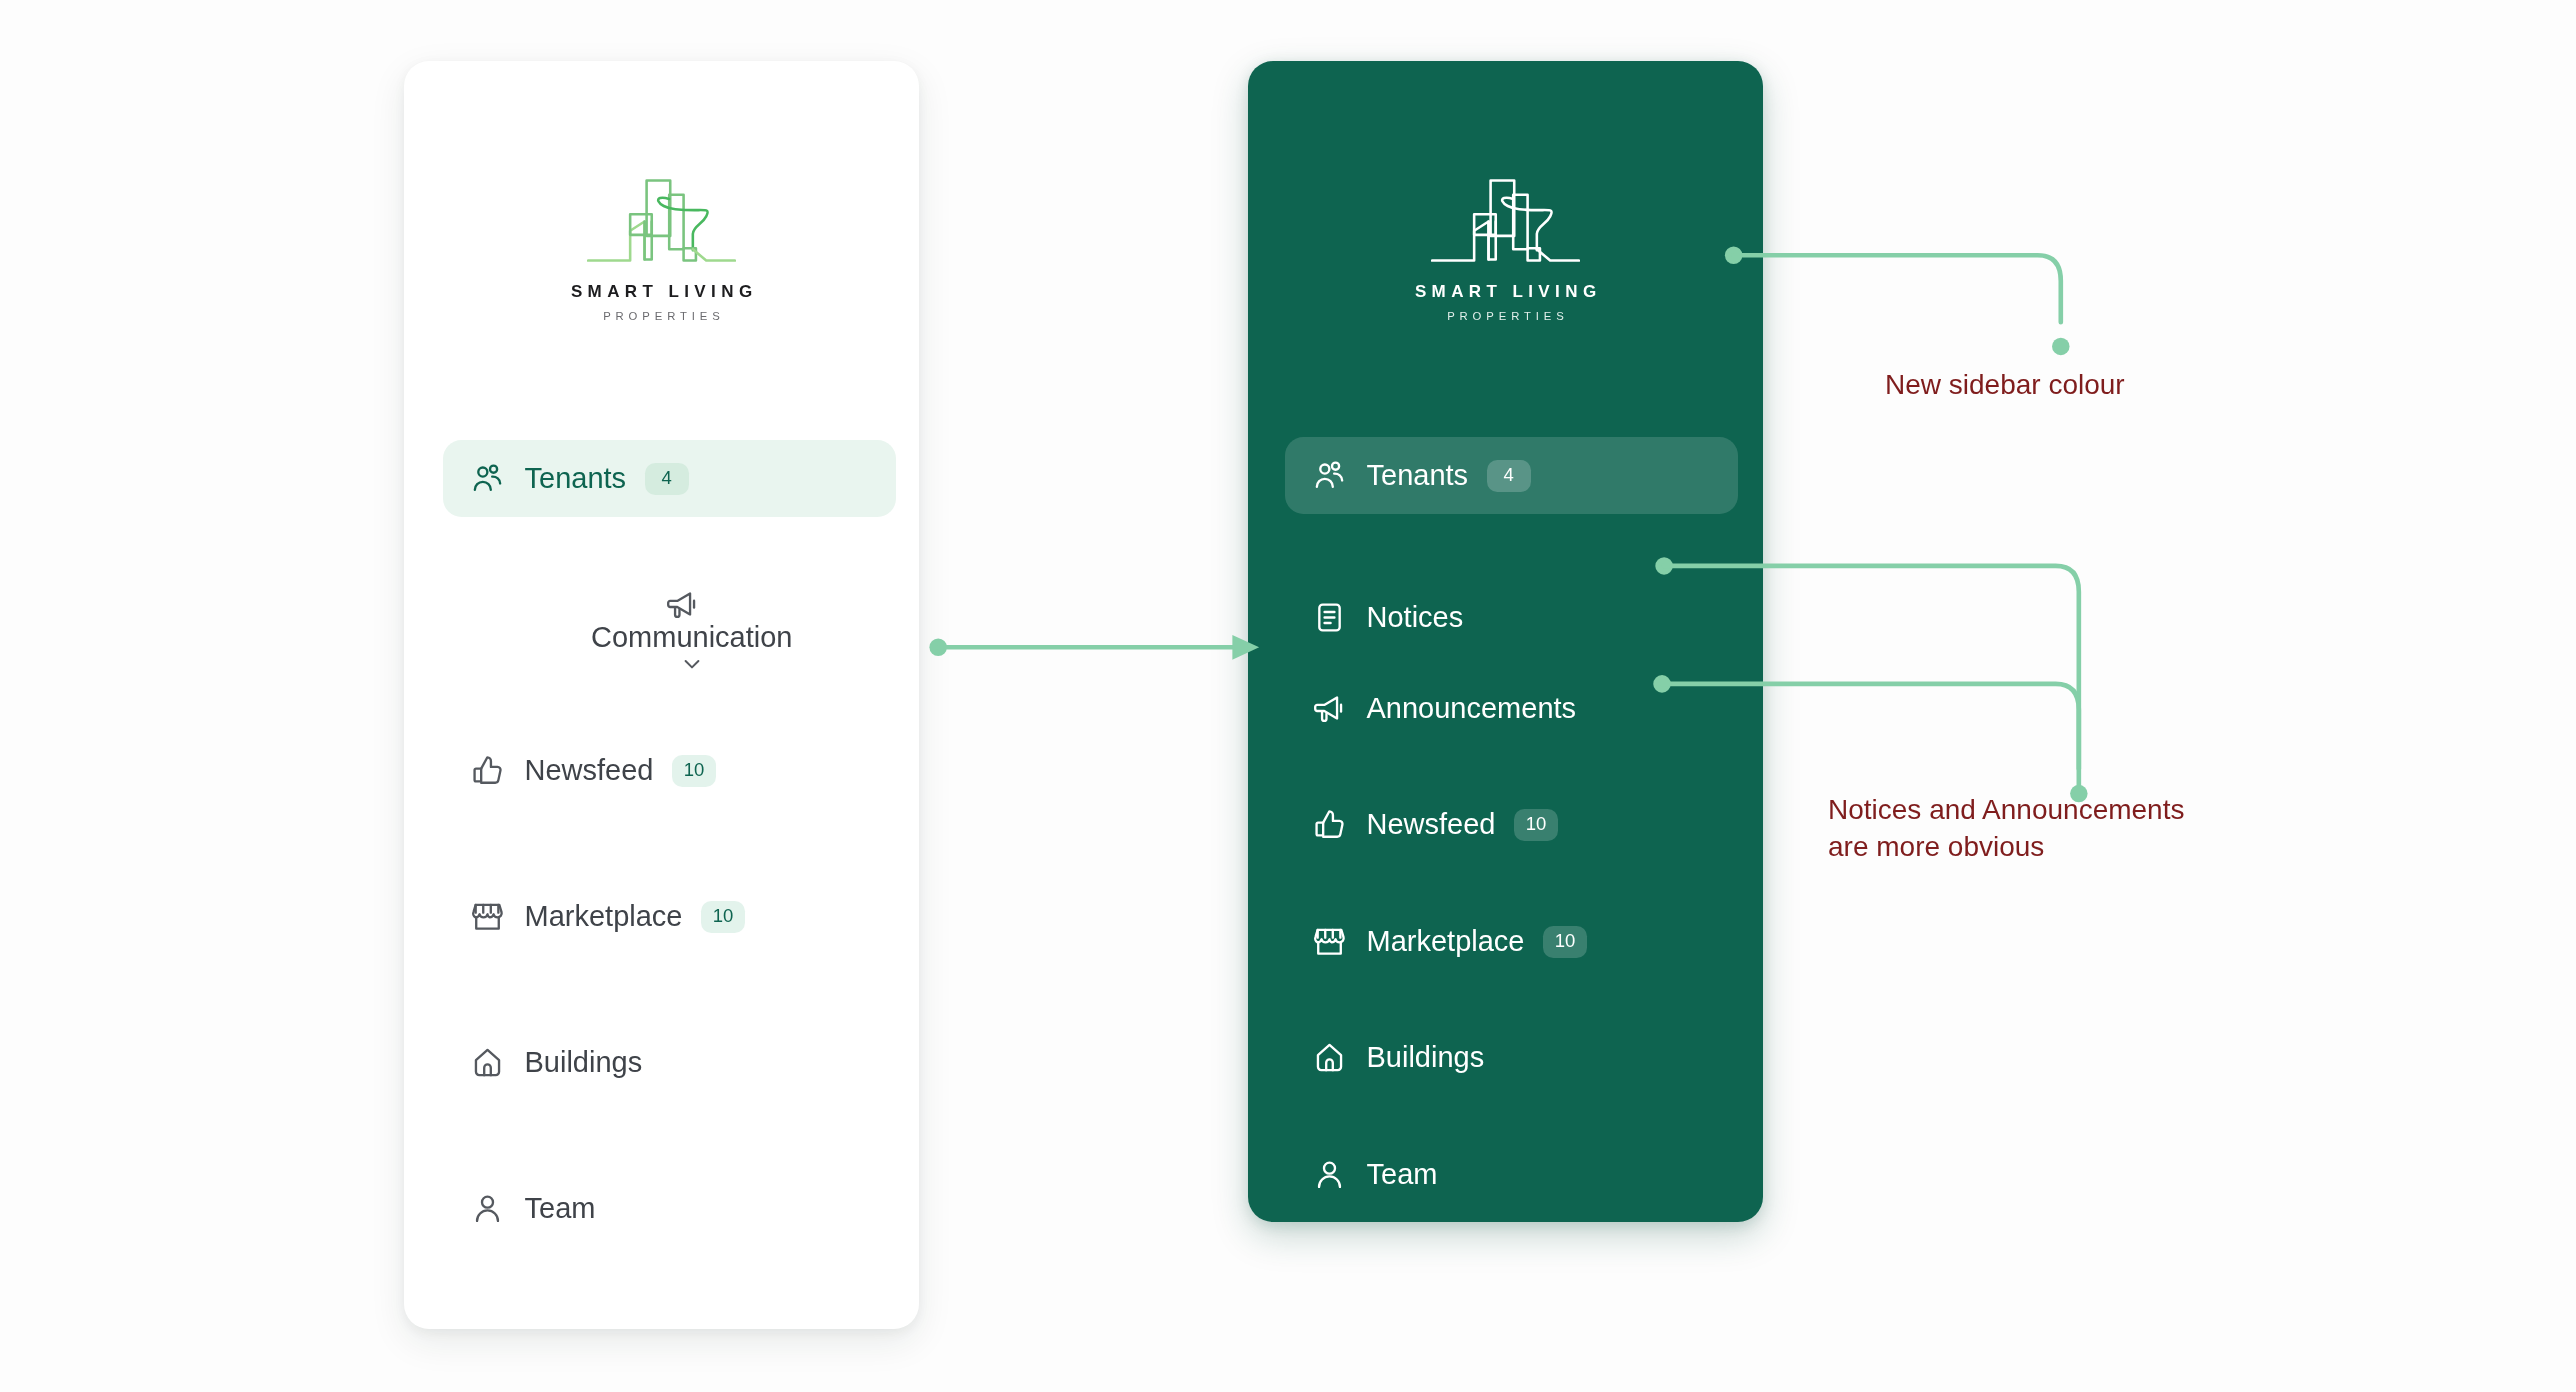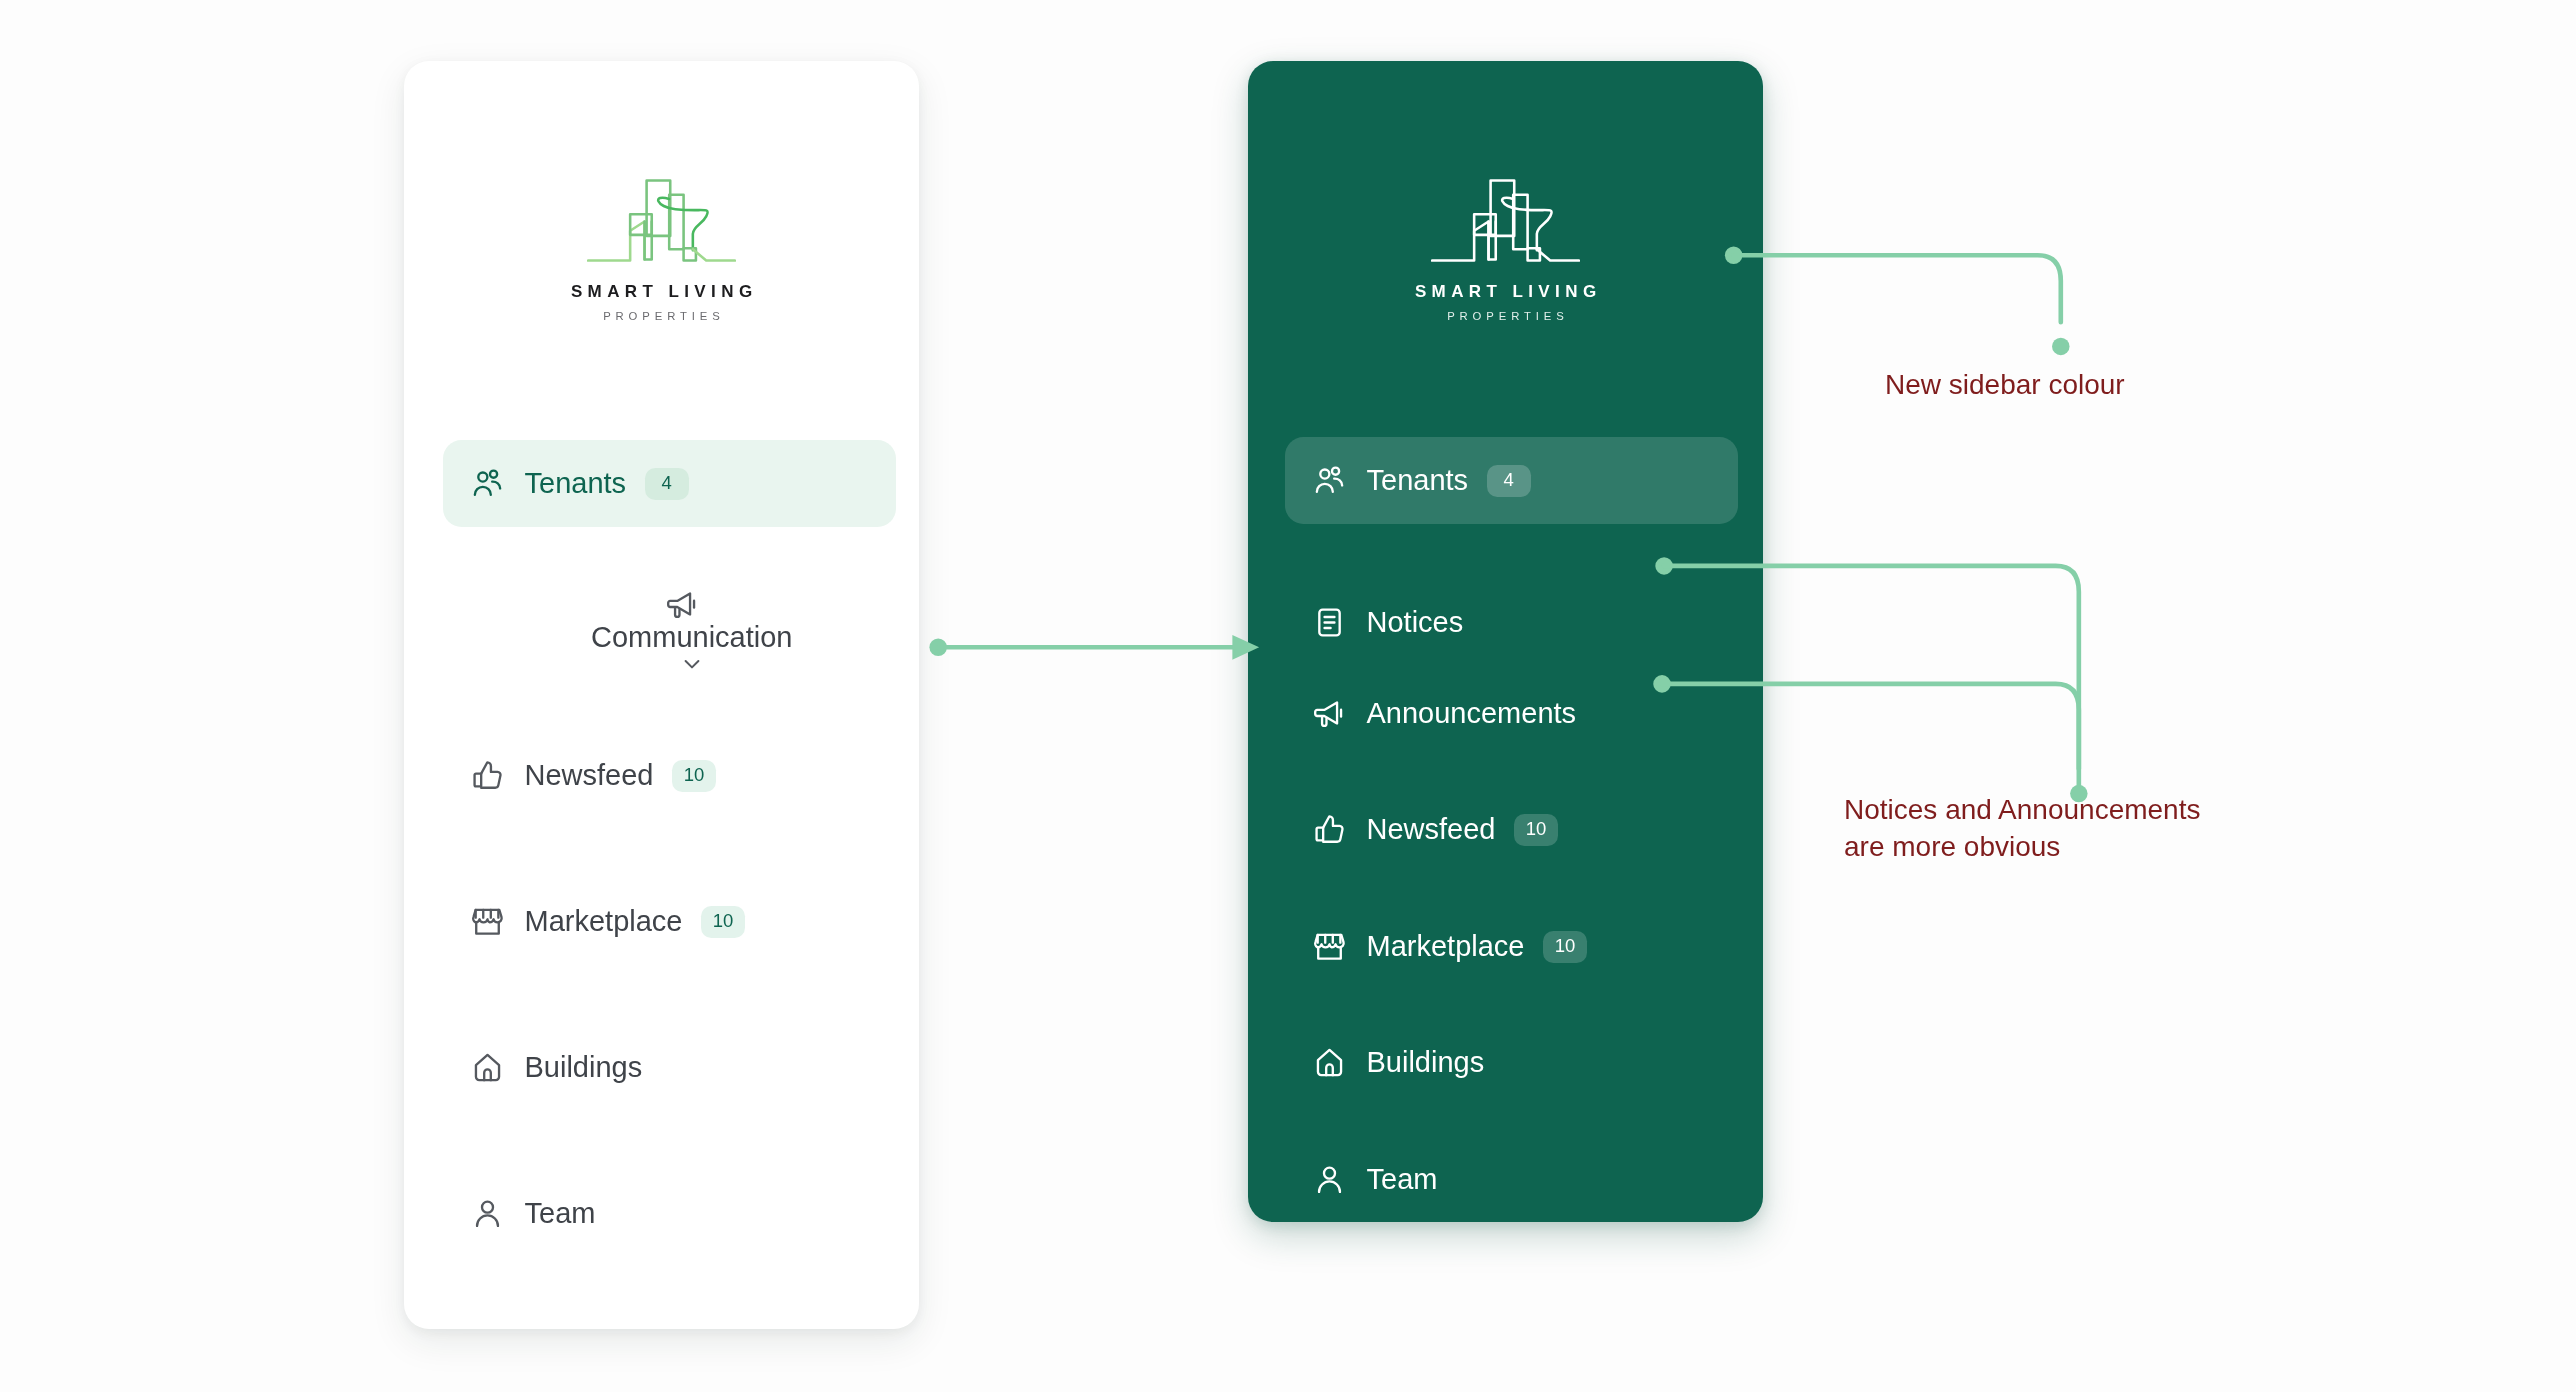--- a/index.html
+++ b/index.html
@@ -93,7 +93,7 @@
     position: absolute;
     display: flex;
     align-items: center;
-    height: 87px;
+    height: 77px;
     border-radius: 18.5px;
     text-align: center;
   }

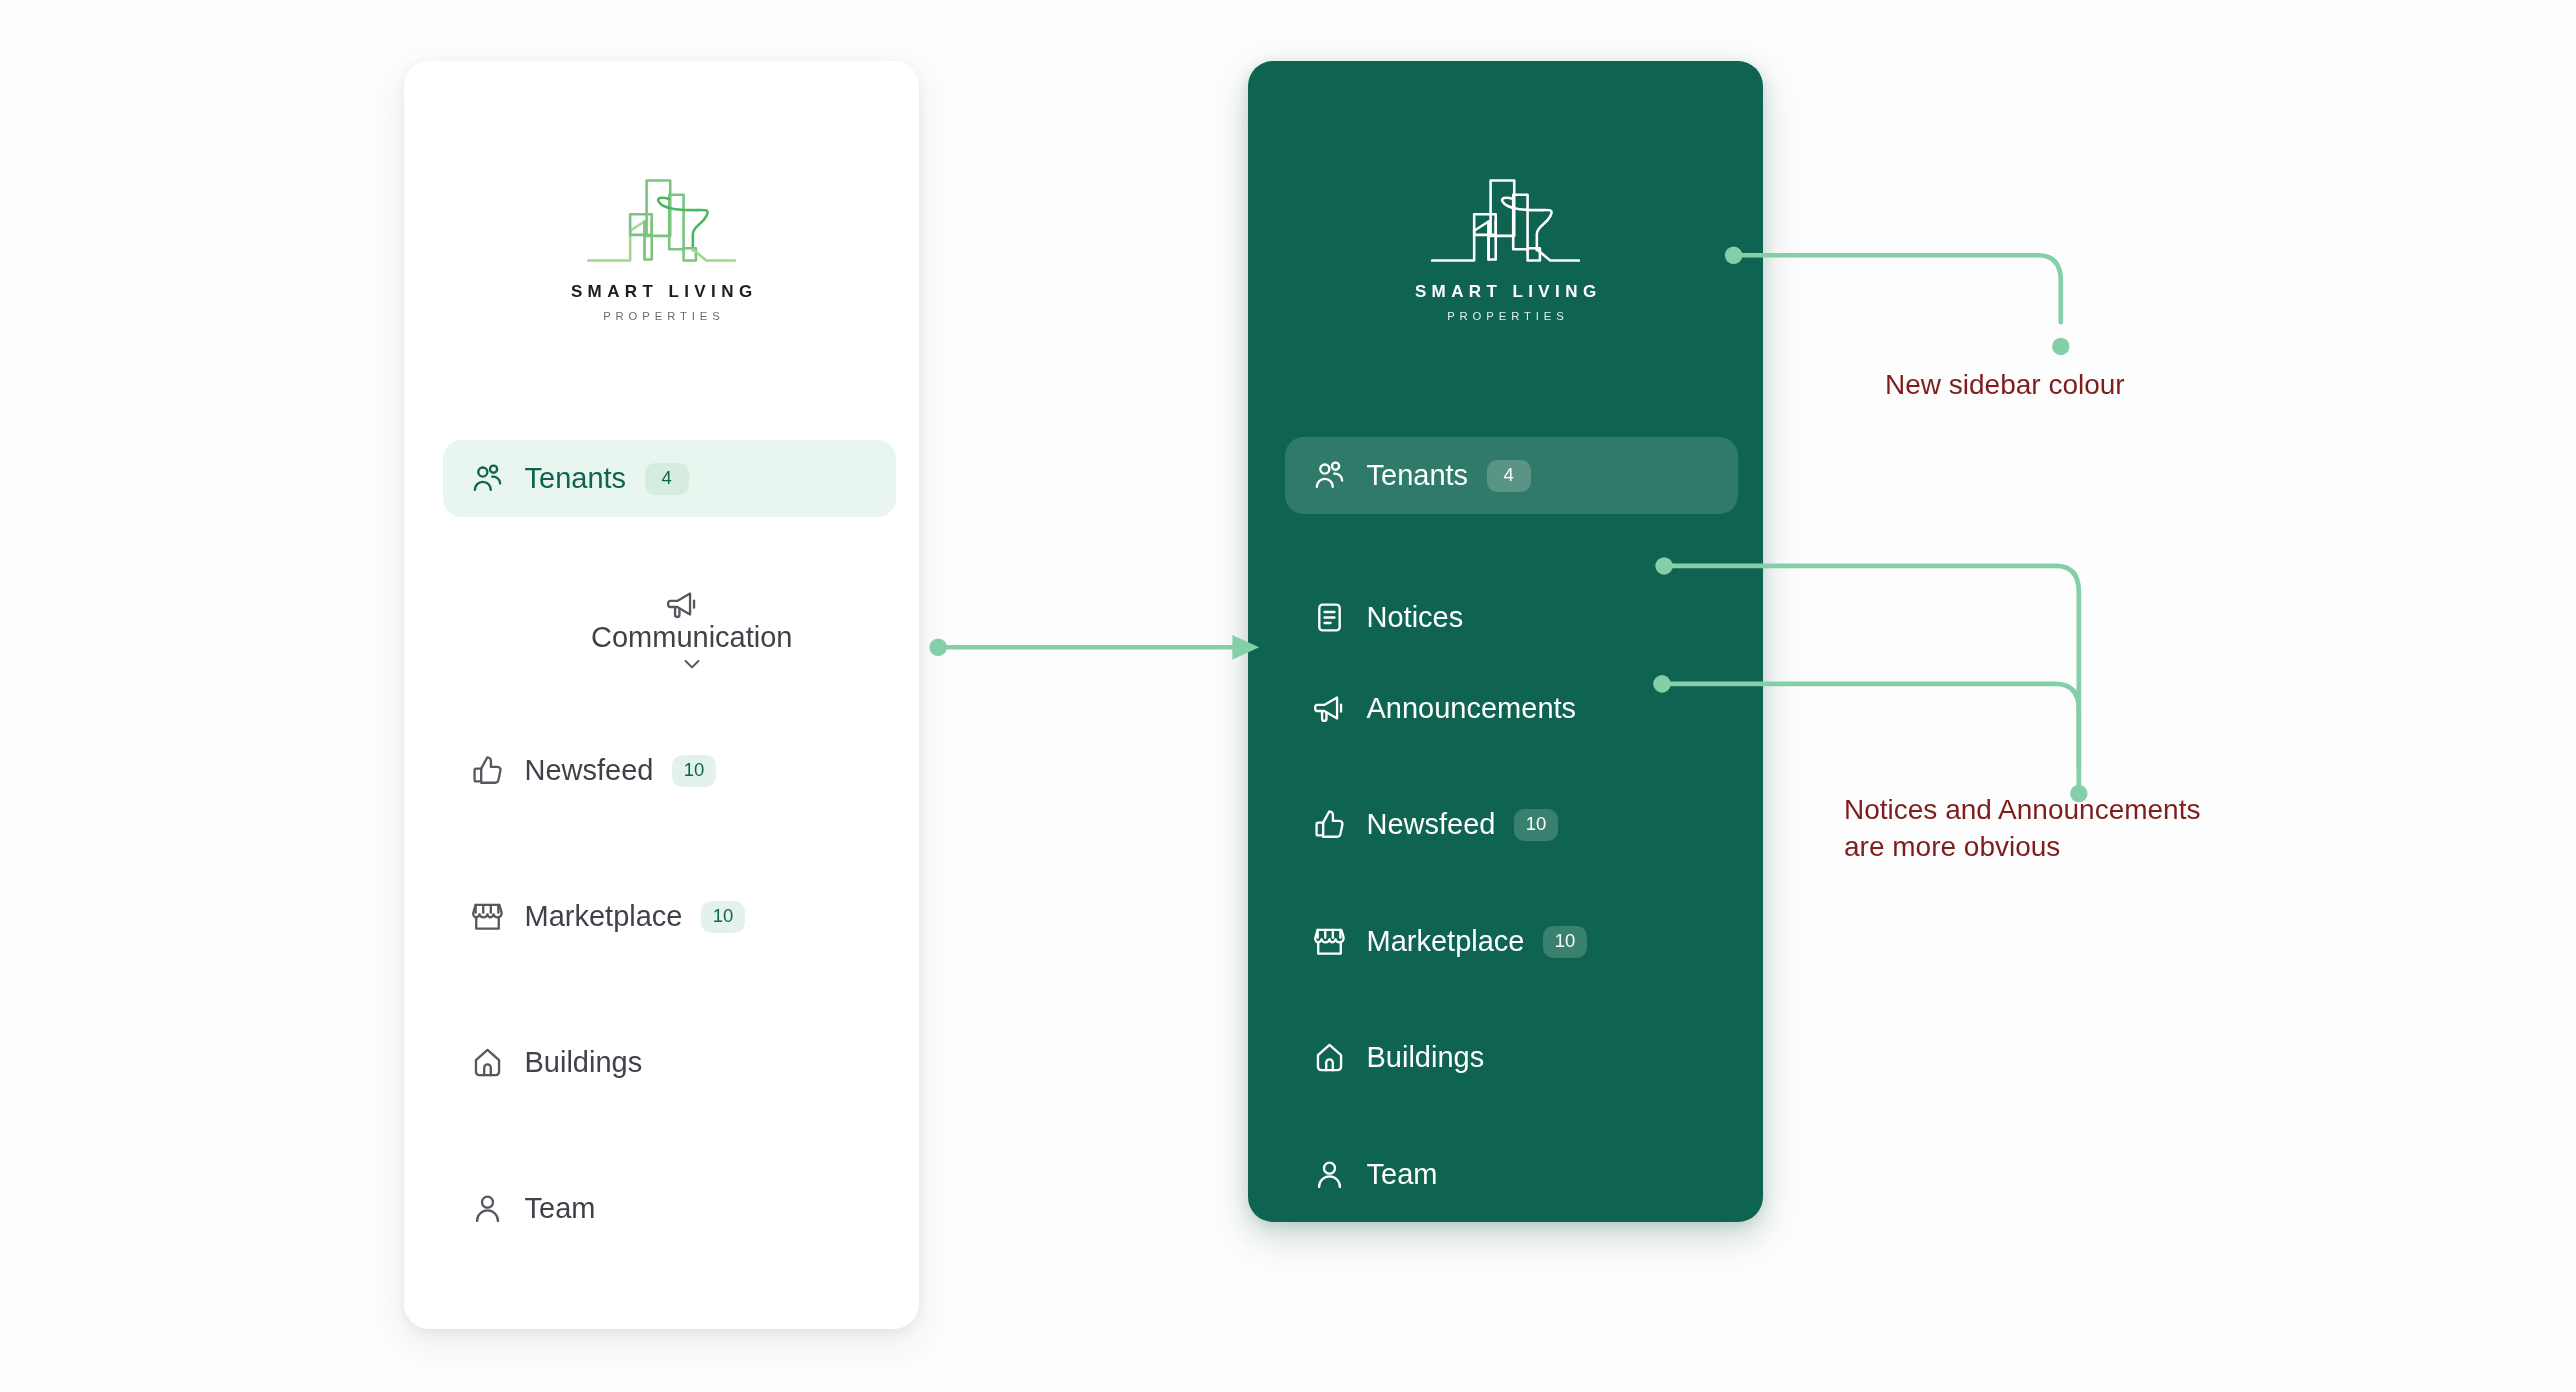--- a/index.html
+++ b/index.html
@@ -184,7 +184,7 @@
   }
 
   #ann-sidebar-colour { left: 1885px; top: 367px; }
-  #ann-notices        { left: 1828px; top: 792px; margin-left: 16px; }
+  #ann-notices        { left: 1828px; top: 792px; }
 
   #connectors {
     position: absolute;

